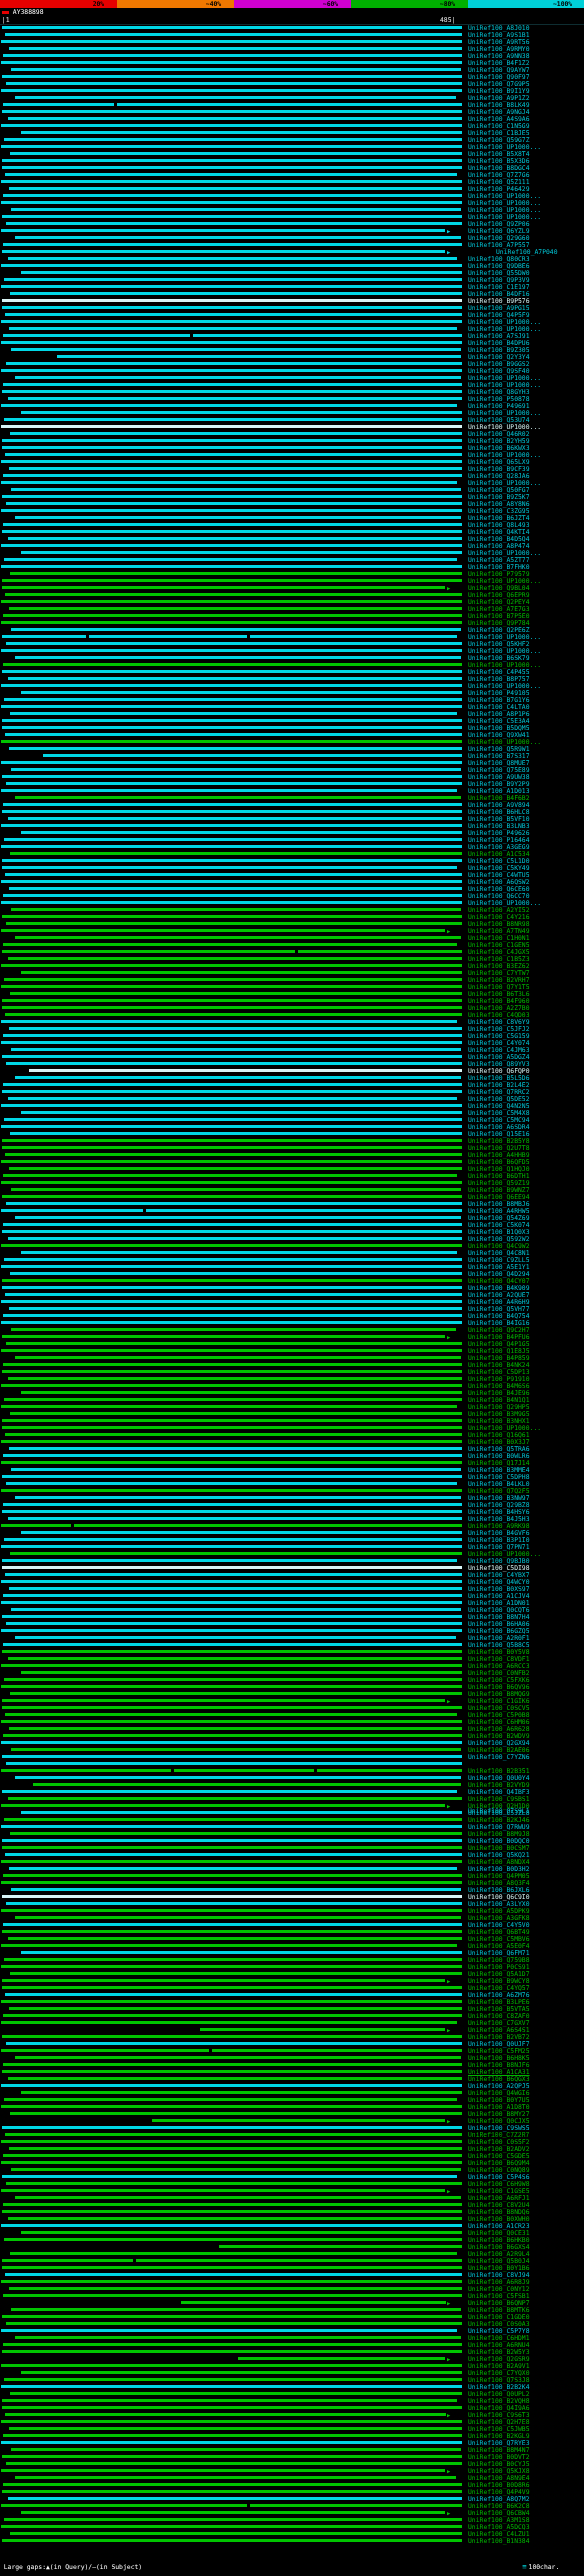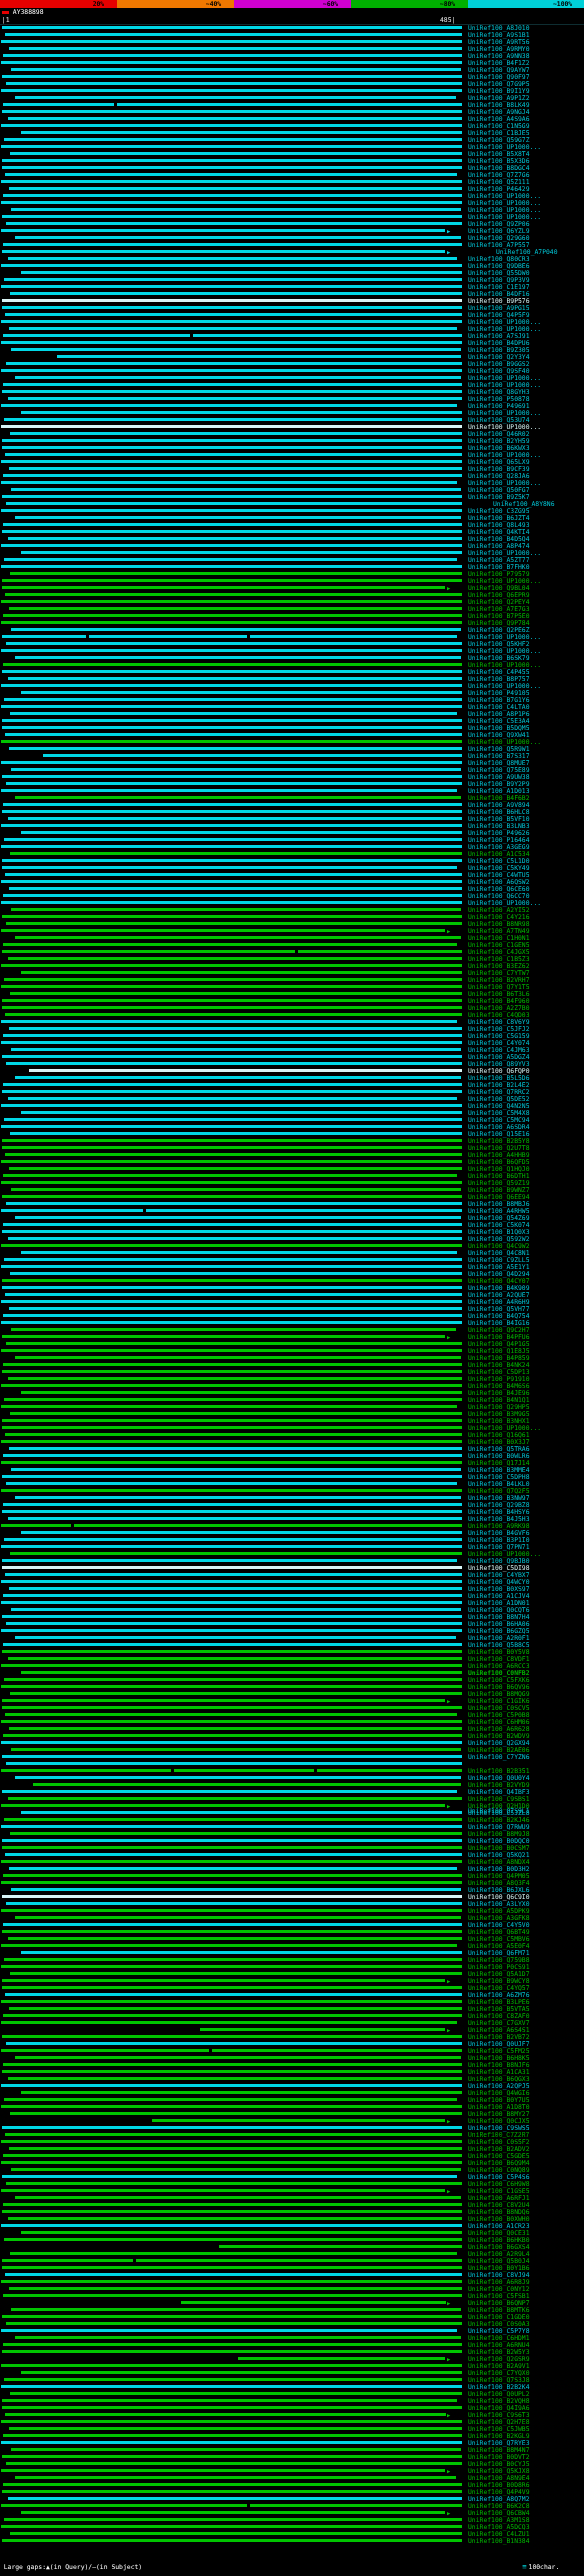--- a/index.html
+++ b/index.html
@@ -322,7 +322,7 @@
     </div>
     <div class="row">
       <div class="bar" style="left: 5.7px; width: 456px; background: rgb(0, 215, 230);"></div>
-      <div class="lab" style="color: rgb(0, 194, 210); margin-left: 25px;">UniRef100_A8Y8N6</div>
+      <div class="lab" style="color: rgb(0, 194, 210);">UniRef100_A8Y8N6</div>
     </div>
     <div class="row">
       <div class="bar" style="left: 1px; width: 461px; background: rgb(0, 215, 230);"></div>

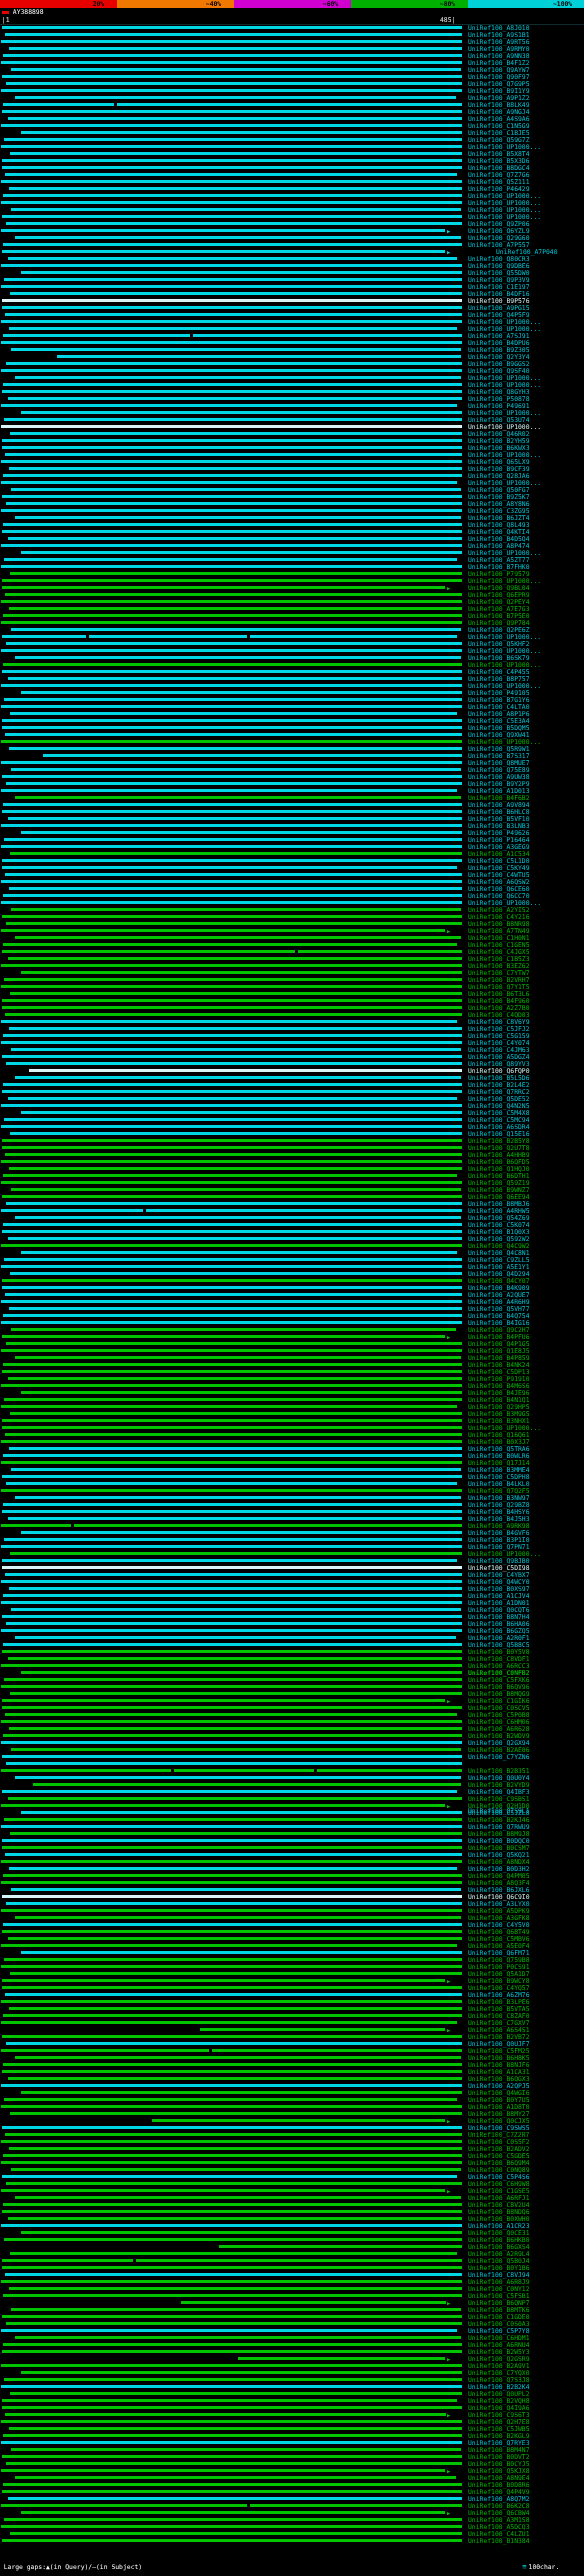--- a/index.html
+++ b/index.html
@@ -998,7 +998,7 @@
     </div>
     <div class="row">
       <div class="bar" style="left: 21px; width: 441px; background: rgb(0, 196, 0);"></div>
-      <div class="lab" style="color: rgb(0, 180, 0); font-weight: bold;">UniRef100_C0NFB2</div>
+      <div class="lab" style="color: rgb(0, 180, 0);">UniRef100_C0NFB2</div>
     </div>
     <div class="row">
       <div class="bar" style="left: 3.8px; width: 458px; background: rgb(0, 196, 0);"></div>

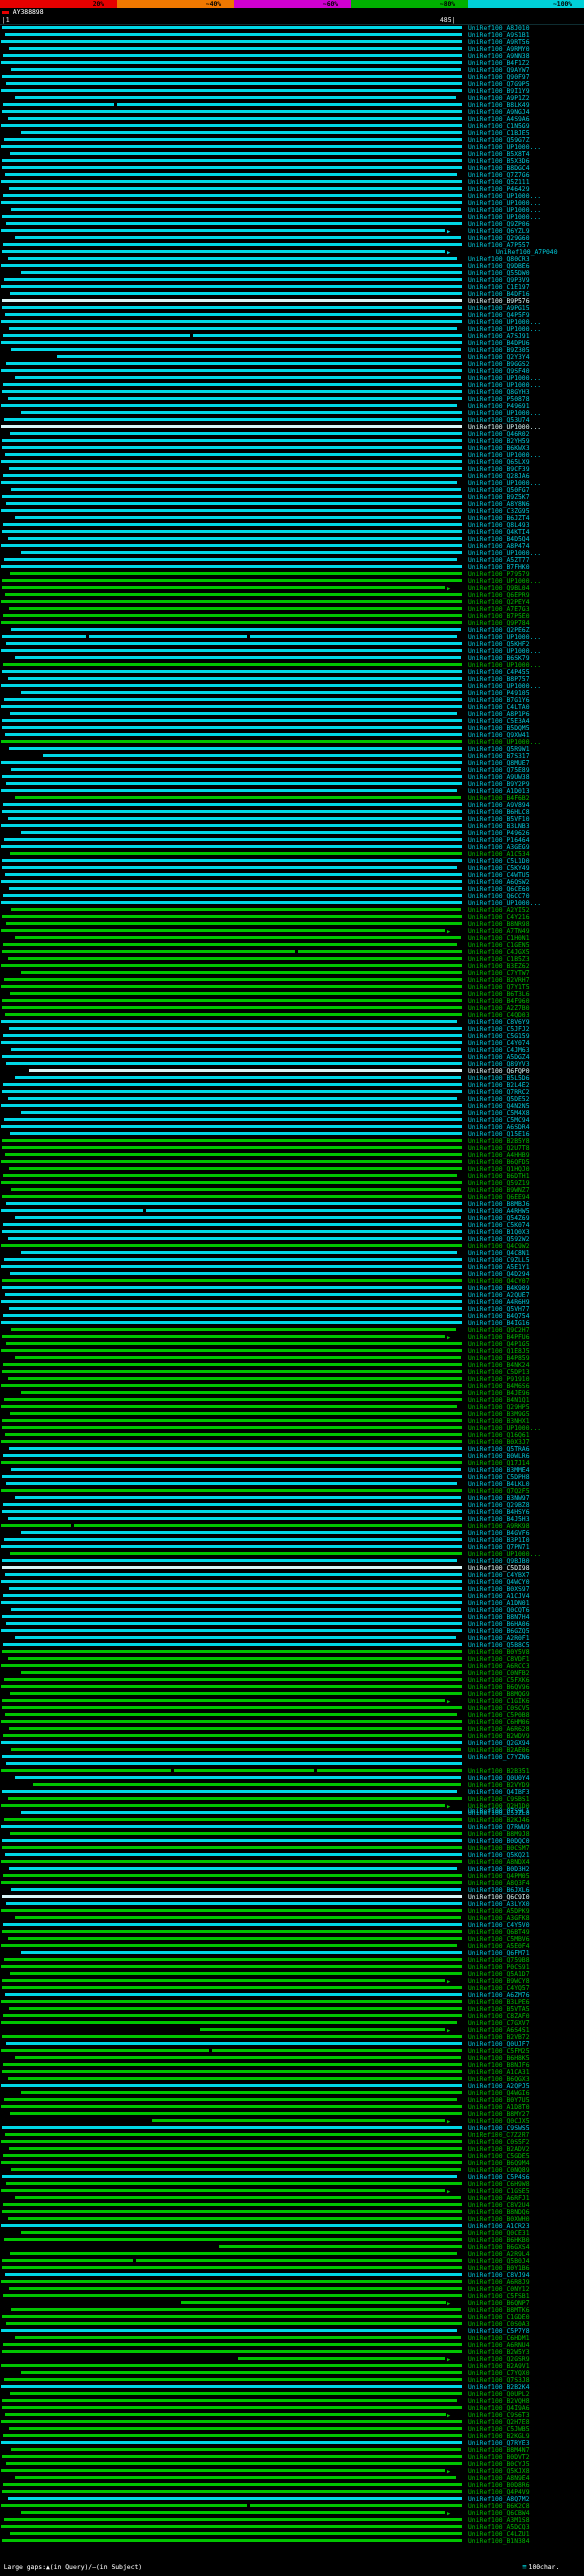--- a/index.html
+++ b/index.html
@@ -1233,7 +1233,7 @@
     </div>
     <div class="row">
       <div class="bar" style="left: 1.9px; width: 460px; background: rgb(0, 196, 0);"></div>
-      <div class="lab" style="color: rgb(0, 180, 0);">UniRef100_A1CA31</div>
+      <div class="lab" style="color: rgb(0, 180, 0); text-decoration: underline;">UniRef100_A1CA31</div>
     </div>
     <div class="row">
       <div class="bar" style="left: 7.6px; width: 454px; background: rgb(0, 196, 0);"></div>

